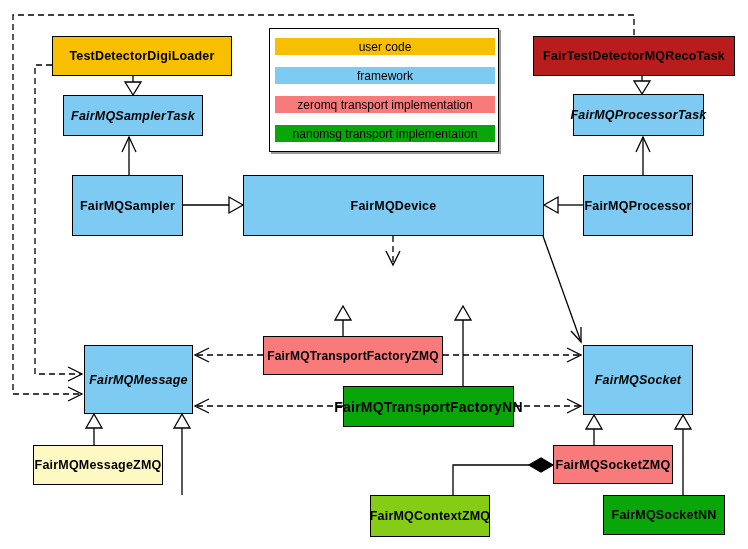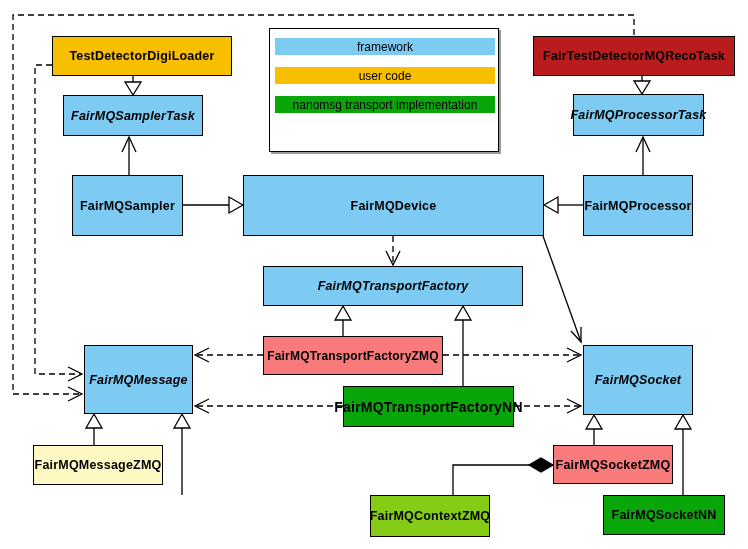--- a/index.html
+++ b/index.html
@@ -205,10 +205,10 @@
 
   <div class="legend">
     <div class="legend-row">
-      <div class="legend-bar" style="background-color: rgb(125, 203, 242);">framework</div>
+      <div class="legend-bar" style="background-color: rgb(248, 190, 0);">user code</div>
     </div>
     <div class="legend-row">
-      <div class="legend-bar" style="background-color: rgb(248, 190, 0);">user code</div>
+      <div class="legend-bar" style="background-color: rgb(125, 203, 242);">framework</div>
     </div>
     <div class="legend-row">
       <div class="legend-bar" style="background-color: rgb(9, 166, 9);">nanomsg transport implementation</div>

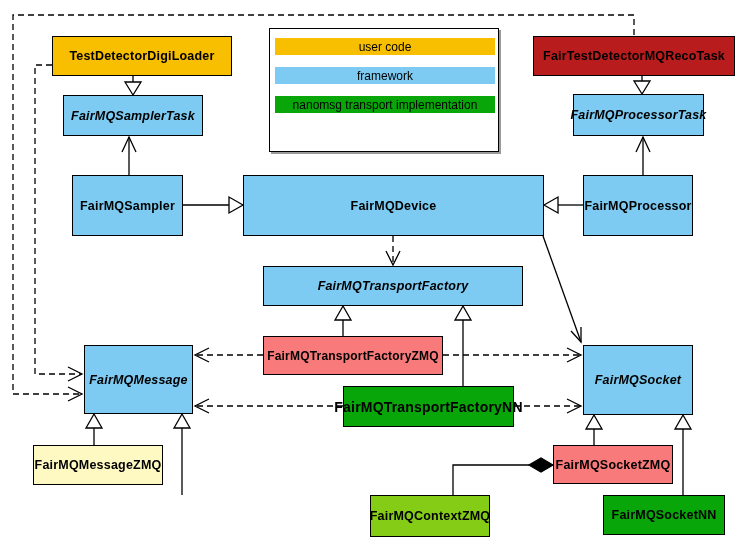--- a/index.html
+++ b/index.html
@@ -211,6 +211,9 @@
       <div class="legend-bar" style="background-color: rgb(125, 203, 242);">framework</div>
     </div>
     <div class="legend-row">
+      <div class="legend-bar" style="background-color: rgb(249, 122, 122);">zeromq transport implementation</div>
+    </div>
+    <div class="legend-row">
       <div class="legend-bar" style="background-color: rgb(9, 166, 9);">nanomsg transport implementation</div>
     </div>
   </div>

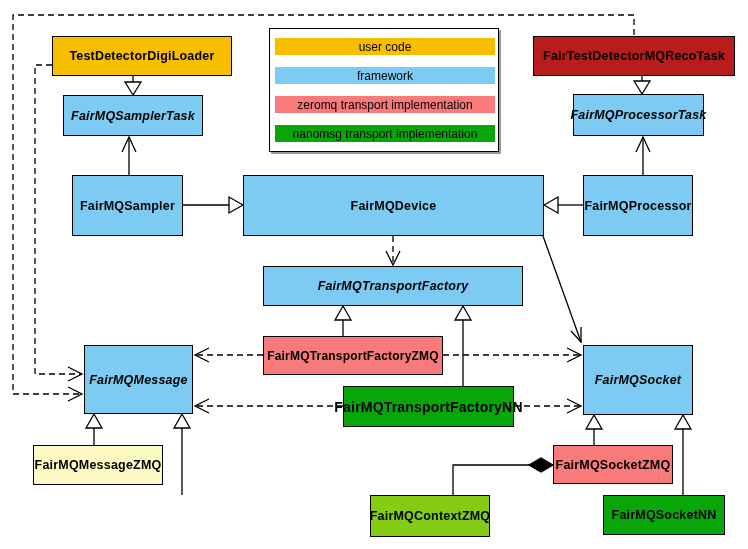--- a/index.html
+++ b/index.html
@@ -166,9 +166,6 @@
     <span class="lbl">FairMQProcessor</span>
   </div>
 
-  <div class="node abstract" style="left: 263px; top: 266px; width: 260px; height: 40px; background-color: rgb(125, 203, 242);">
-    <span class="lbl">FairMQTransportFactory</span>
-  </div>
 
   <div class="node" style="left: 263px; top: 336px; width: 180px; height: 39px; font-size: 12px; background-color: rgb(249, 122, 122);">
     <span class="lbl">FairMQTransportFactoryZMQ</span>

